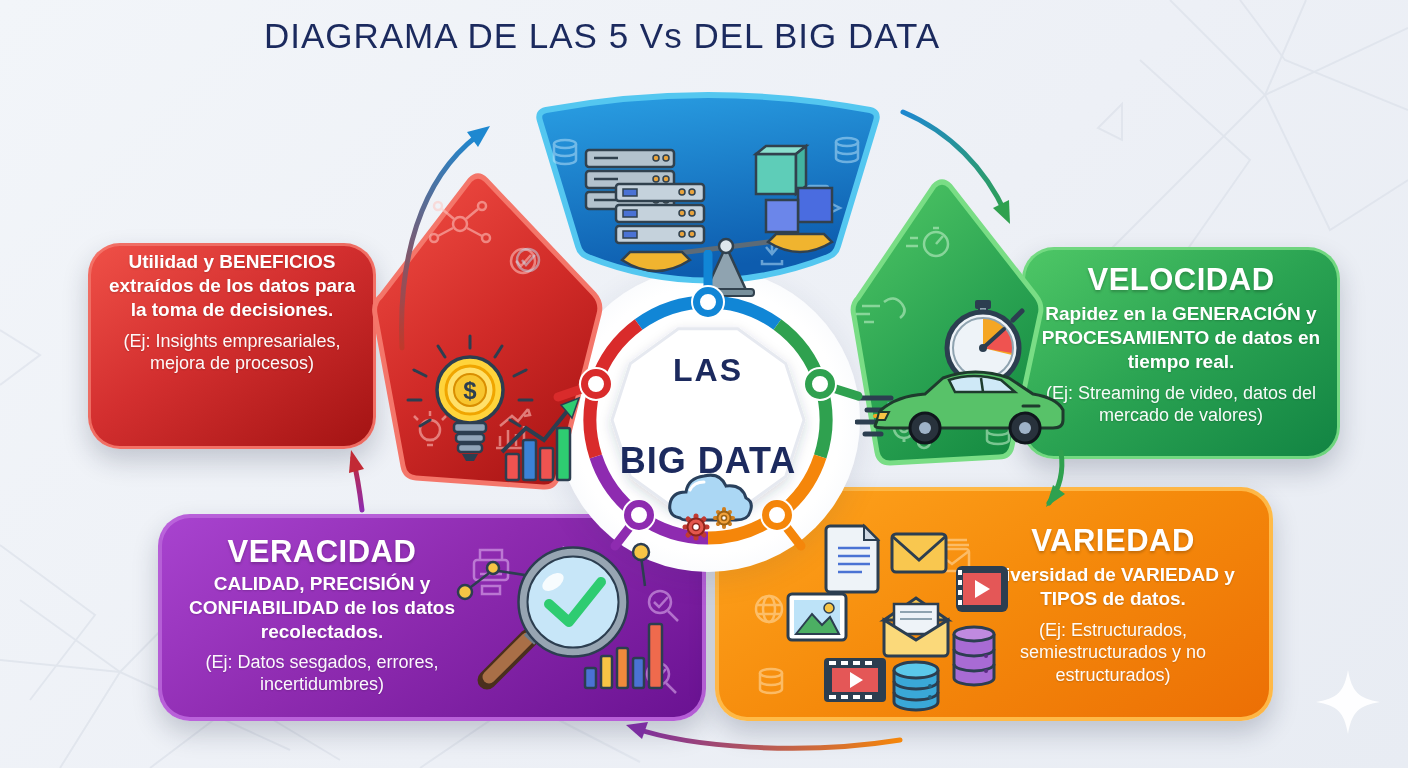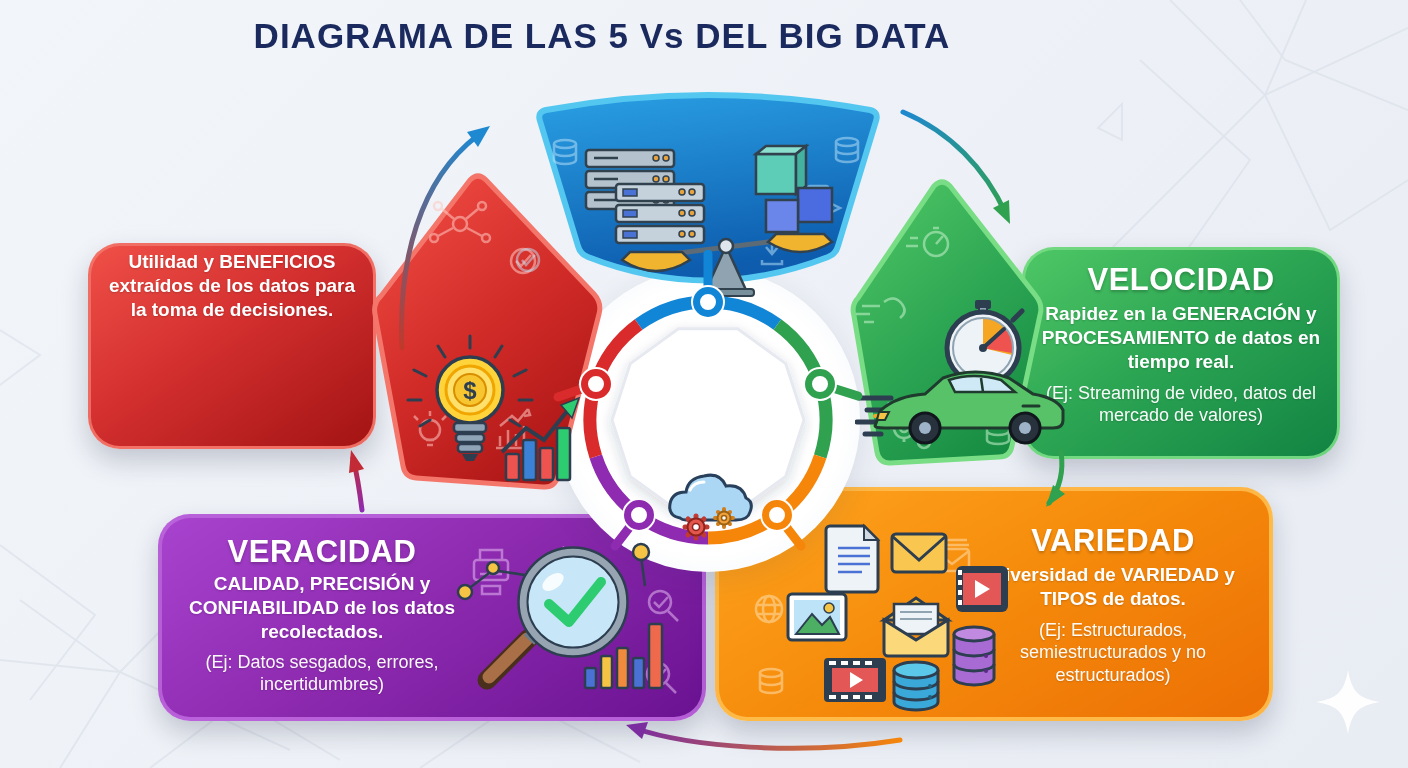--- a/index.html
+++ b/index.html
@@ -7,7 +7,7 @@
   .stage{position:relative;width:1408px;height:768px;overflow:hidden;
          background:linear-gradient(135deg,#f2f5f9 0%,#edf0f6 55%,#e8ecf3 100%);}
   .abs{position:absolute;}
-  .main-title{left:0;top:16px;width:1204px;text-align:center;font-size:35px;font-weight:700;
+  .main-title{left:0;top:16px;width:1204px;text-align:center;font-size:35px;font-weight:400;
               letter-spacing:1px;color:#1b2a5e;}
   
   .panel{border-radius:32px;box-shadow:0 12px 26px rgba(30,40,70,.22);}

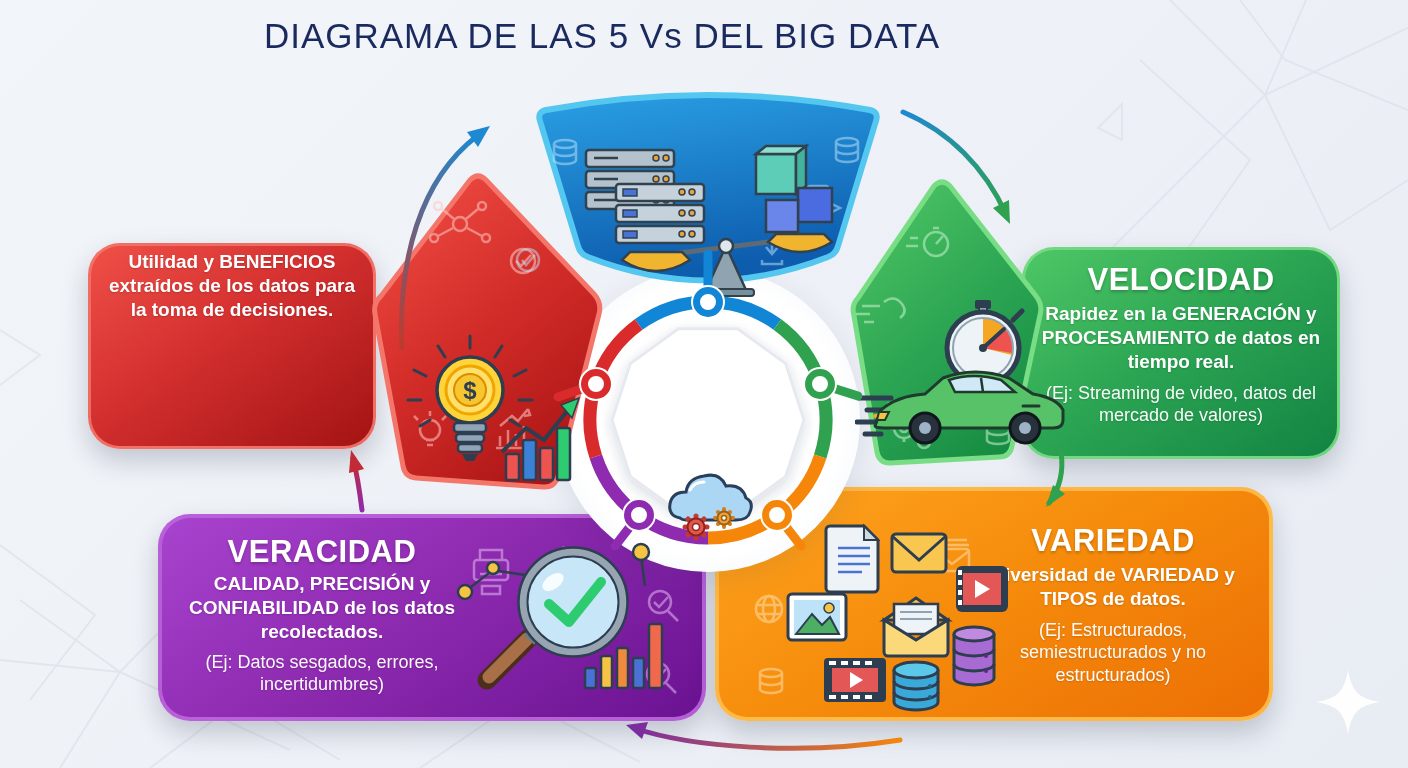--- a/index.html
+++ b/index.html
@@ -95,6 +95,7 @@
 
   <div class="abs panel valor-panel">
     <div class="pbody"><span>Utilidad y </span><span class="b">BENEFICIOS</span><span> extraídos de los datos para la toma de decisiones.</span></div>
+    <div class="pex">(Ej: Insights empresariales, mejora de procesos)</div>
   </div>
 
   <div class="abs panel veracidad-panel">

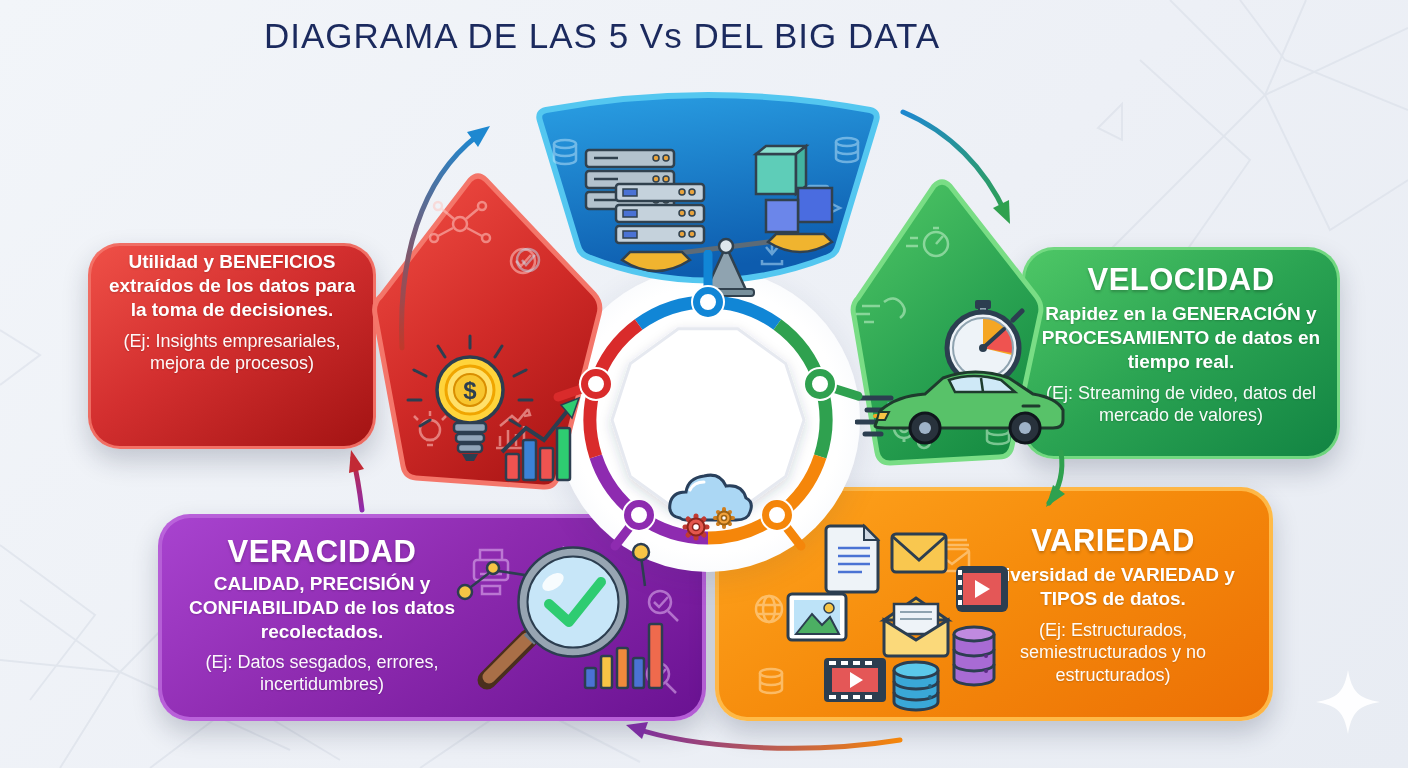--- a/index.html
+++ b/index.html
@@ -540,6 +540,7 @@
     <polygon points="266,170 247.7,226.4 199.7,261.3 140.3,261.3 92.3,226.4 74,170 92.3,113.6 140.3,78.7 199.7,78.7 247.7,113.6" fill="#ffffff" stroke="#e6e9f0" stroke-width="3" filter="url(#soft)"></polygon>
   </svg>
 
+  <div class="abs ctext c-las">LAS</div>
   <div class="abs c-row">
     <span class="c-5vs">5 Vs</span>
     <span class="c-del">DEL</span>

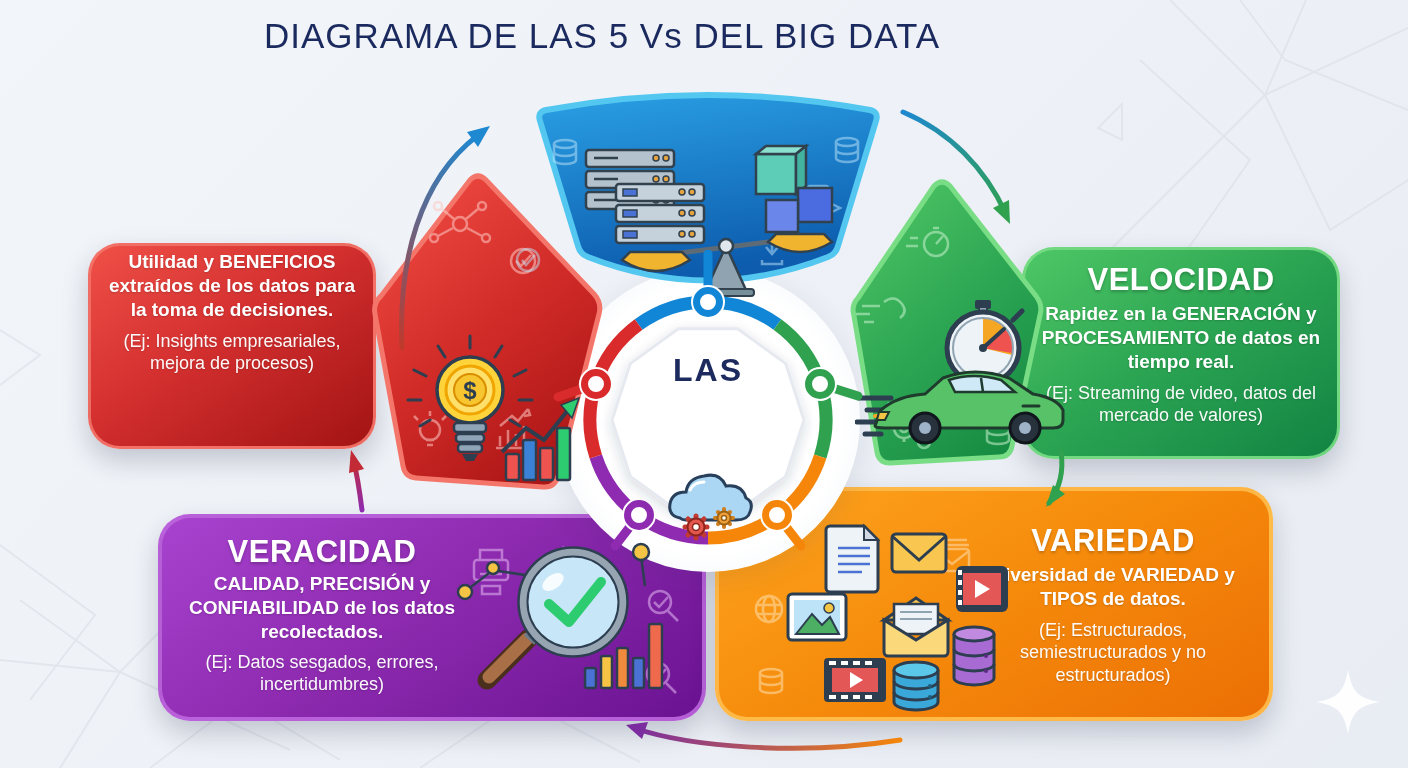--- a/index.html
+++ b/index.html
@@ -545,6 +545,7 @@
     <span class="c-5vs">5 Vs</span>
     <span class="c-del">DEL</span>
   </div>
+  <div class="abs ctext c-big">BIG DATA</div>
 
   <svg class="abs cloud-svg" width="96" height="82" viewBox="0 0 96 82">
     <path d="M 20 54 Q 8 52 10 40 Q 12 28 26 28 Q 28 14 44 12 Q 60 8 66 22 Q 82 20 86 34 Q 94 38 90 48 Q 88 56 76 56 L 26 56 Q 22 56 20 54 Z" fill="#abd7f4" stroke="#29405c" stroke-width="3"></path>

